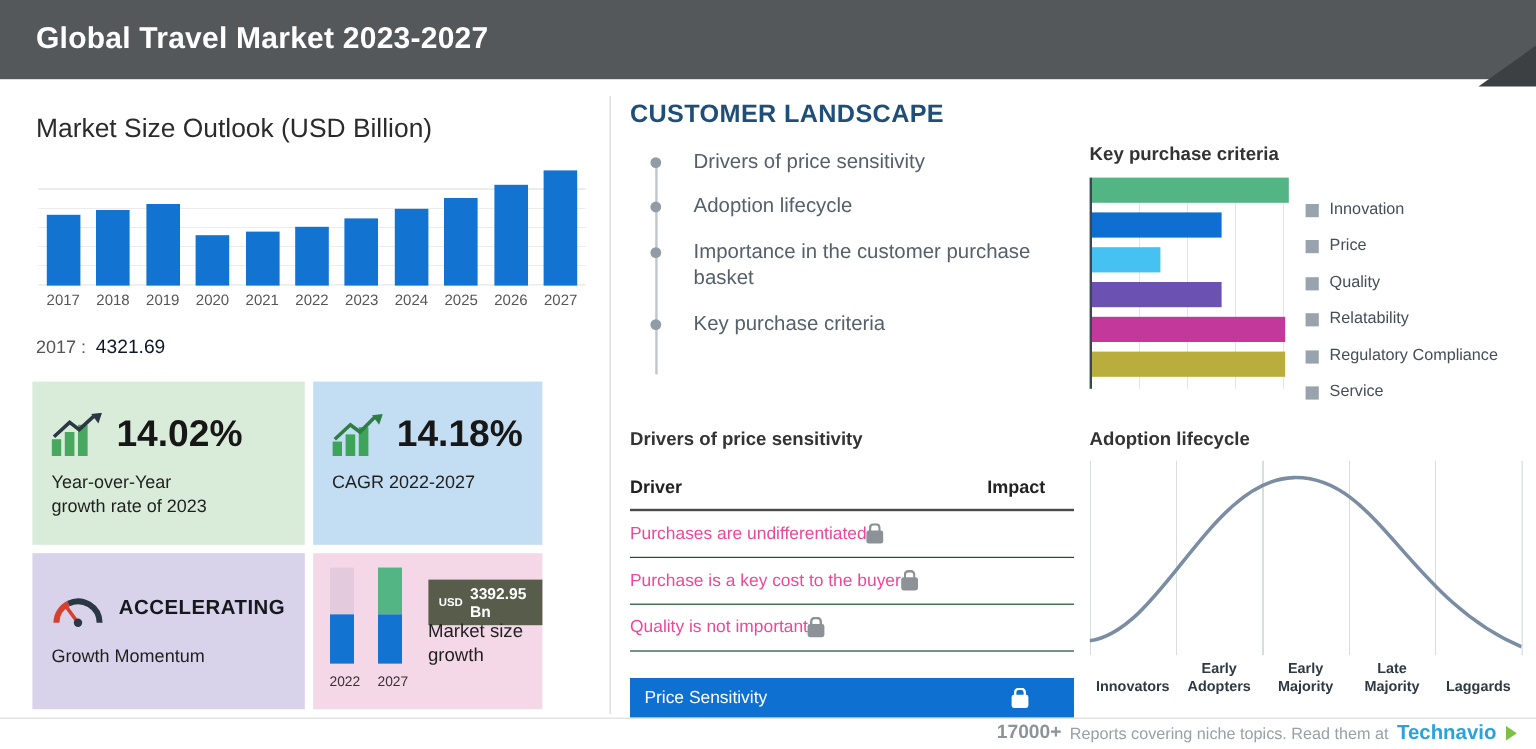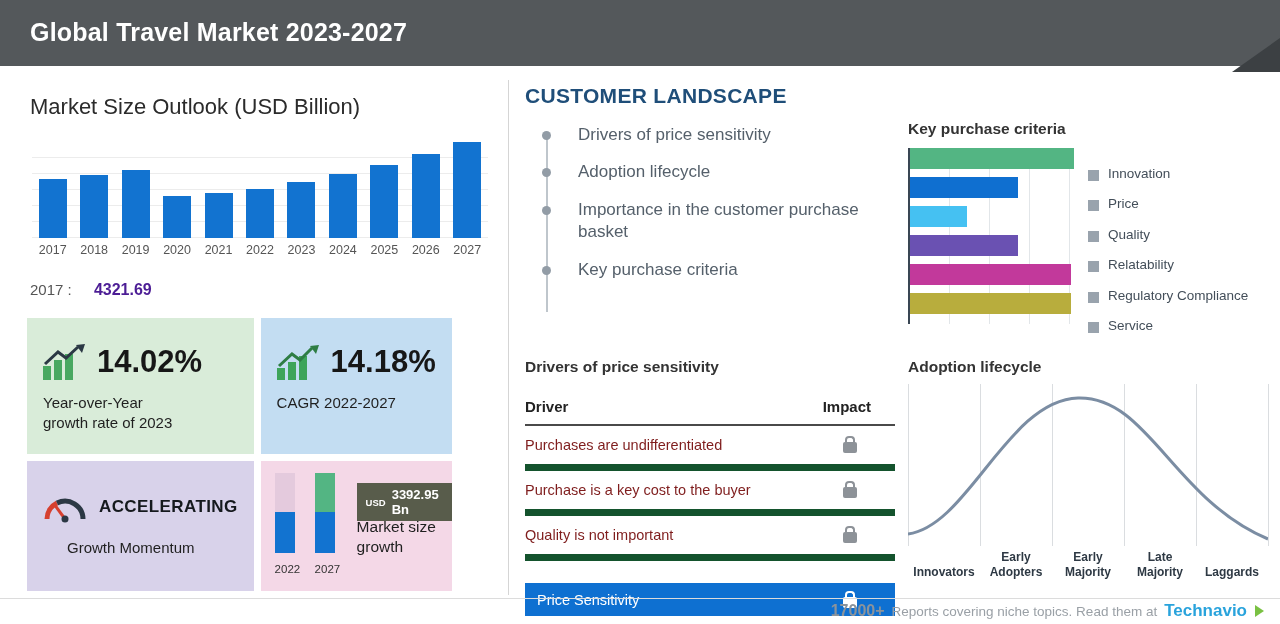--- a/index.html
+++ b/index.html
@@ -21,7 +21,7 @@
   .m-lbl{position:absolute;top:100%;margin-top:5px;width:100%;text-align:center;font-size:12.5px;color:#555;}
 
   .base-year{position:absolute;left:30px;top:281px;font-size:15px;color:#555;}
-  .base-year .by-value{font-weight:700;color:#4c1d95;font-size:16px;margin-left:18px;}
+  .base-year .by-value{font-weight:400;color:#0f172a;font-size:16px;margin-left:4px;}
 
   .cards{position:absolute;left:27px;top:318px;width:415px;display:grid;grid-template-columns:1fr 1fr;grid-template-rows:136px 130px;gap:7px;}
   .card{box-sizing:border-box;padding:14px 16px;position:relative;}

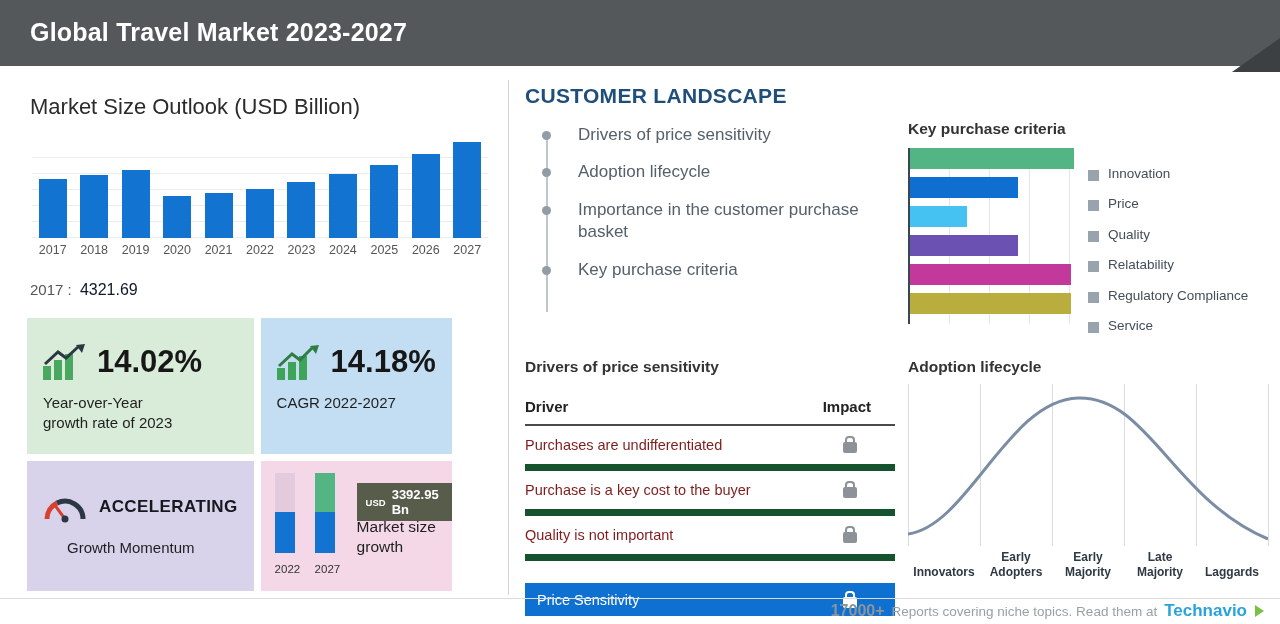--- a/index.html
+++ b/index.html
@@ -67,7 +67,7 @@
   .ps-title{position:absolute;left:525px;top:358px;font-size:15.5px;font-weight:700;color:#333;}
   .ps-table{position:absolute;left:525px;top:390px;width:370px;}
   .ps-head{display:flex;justify-content:space-between;font-size:15px;font-weight:700;color:#222;padding:8px 24px 9px 0;border-bottom:2px solid #4a4a4a;}
-  .ps-row{display:flex;justify-content:space-between;align-items:center;height:38px;border-bottom:7px solid #14532d;font-size:14.5px;color:#7f1d1d;padding-right:38px;}
+  .ps-row{display:flex;justify-content:flex-start;align-items:center;height:38px;border-bottom:1px solid #14532d;font-size:14.5px;color:#ec4899;padding-right:38px;}
   .ps-highlight{display:flex;justify-content:space-between;align-items:center;height:33px;background:#0e70d1;color:#fff;font-size:14.5px;padding:0 38px 0 12px;margin-top:22px;}
 
   .lock{display:inline-block;width:14px;height:11px;background:#8d9298;border-radius:2px;position:relative;margin-top:5px;}

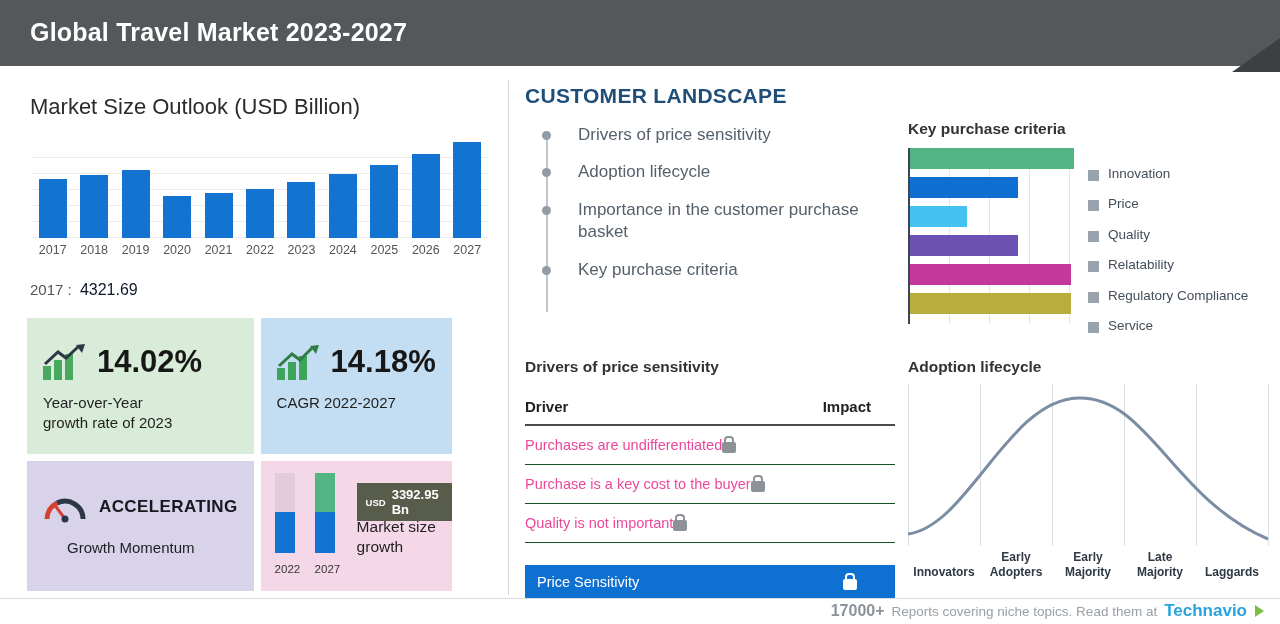--- a/index.html
+++ b/index.html
@@ -34,7 +34,7 @@
   .card-desc{margin-top:13px;font-size:15px;color:#1f1f1f;line-height:1.35;}
   .mom-row{display:flex;align-items:center;gap:12px;margin-top:16px;}
   .mom-title{font-size:17px;font-weight:800;color:#15191d;letter-spacing:.4px;}
-  .mom-desc{margin-top:16px;font-size:15px;color:#1f1f1f;margin-left:24px;}
+  .mom-desc{margin-top:16px;font-size:15px;color:#1f1f1f;}
 
   
   #mini-chart{position:absolute;left:14px;bottom:38px;height:80px;display:flex;align-items:flex-end;gap:20px;}

